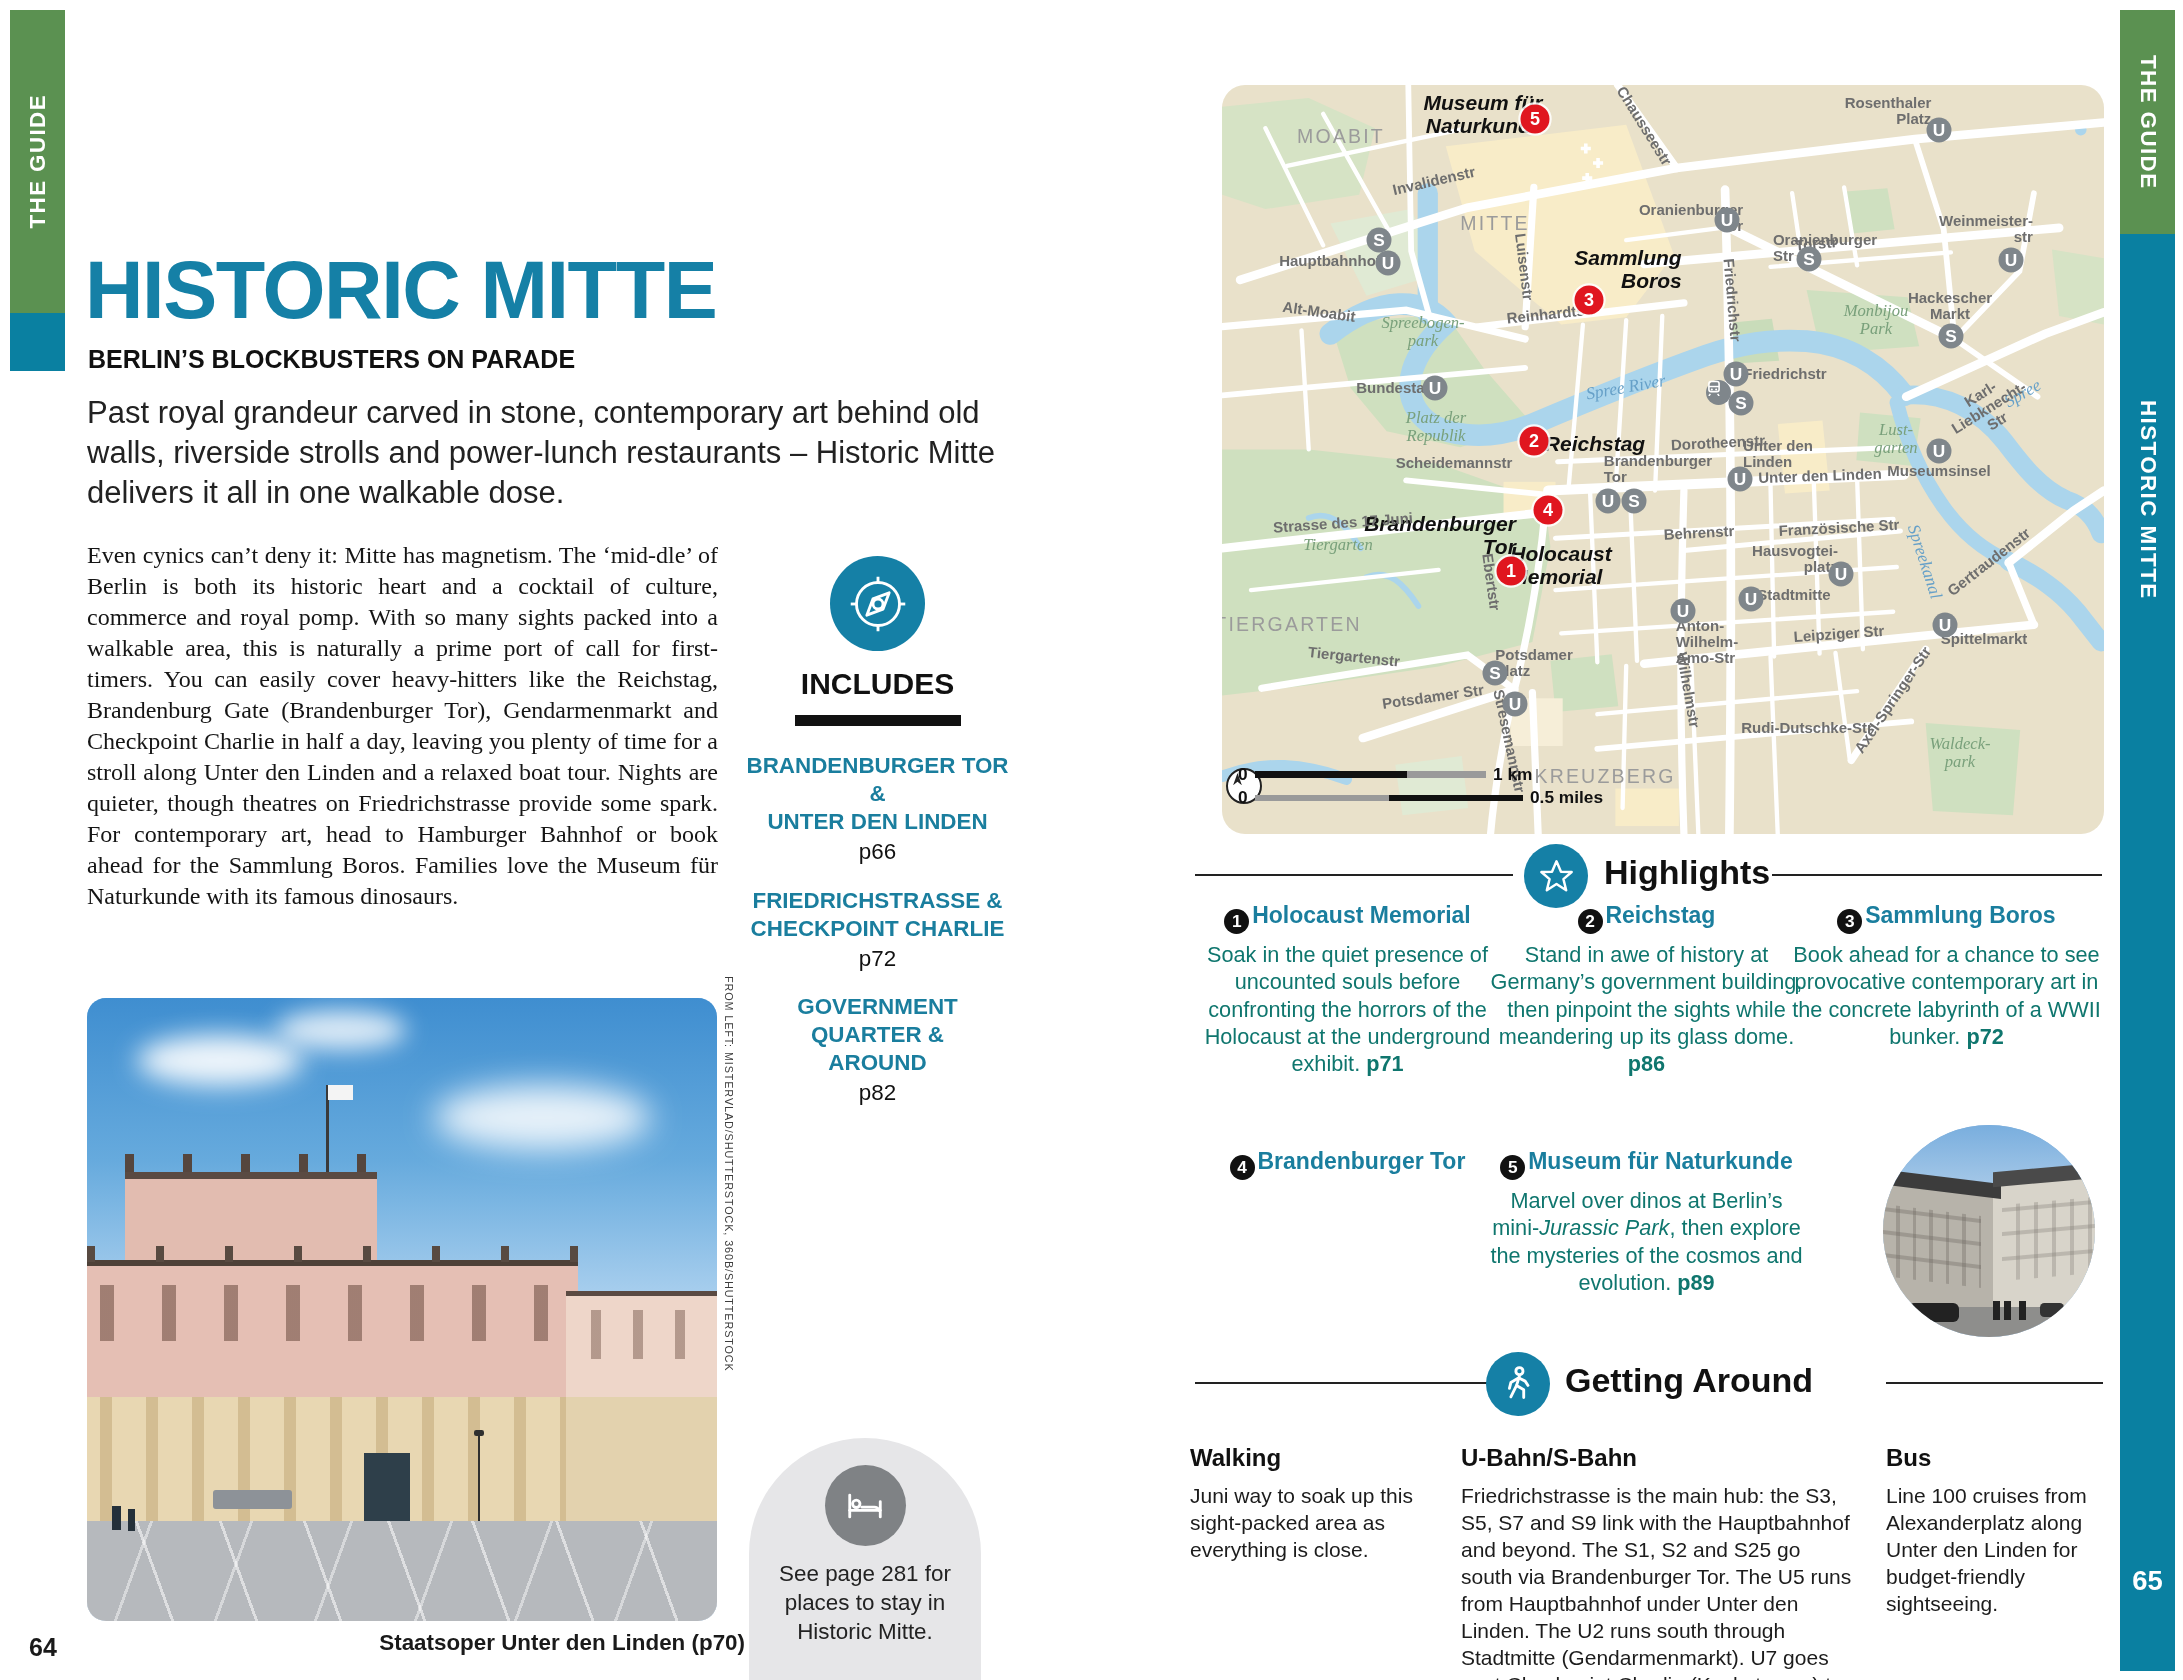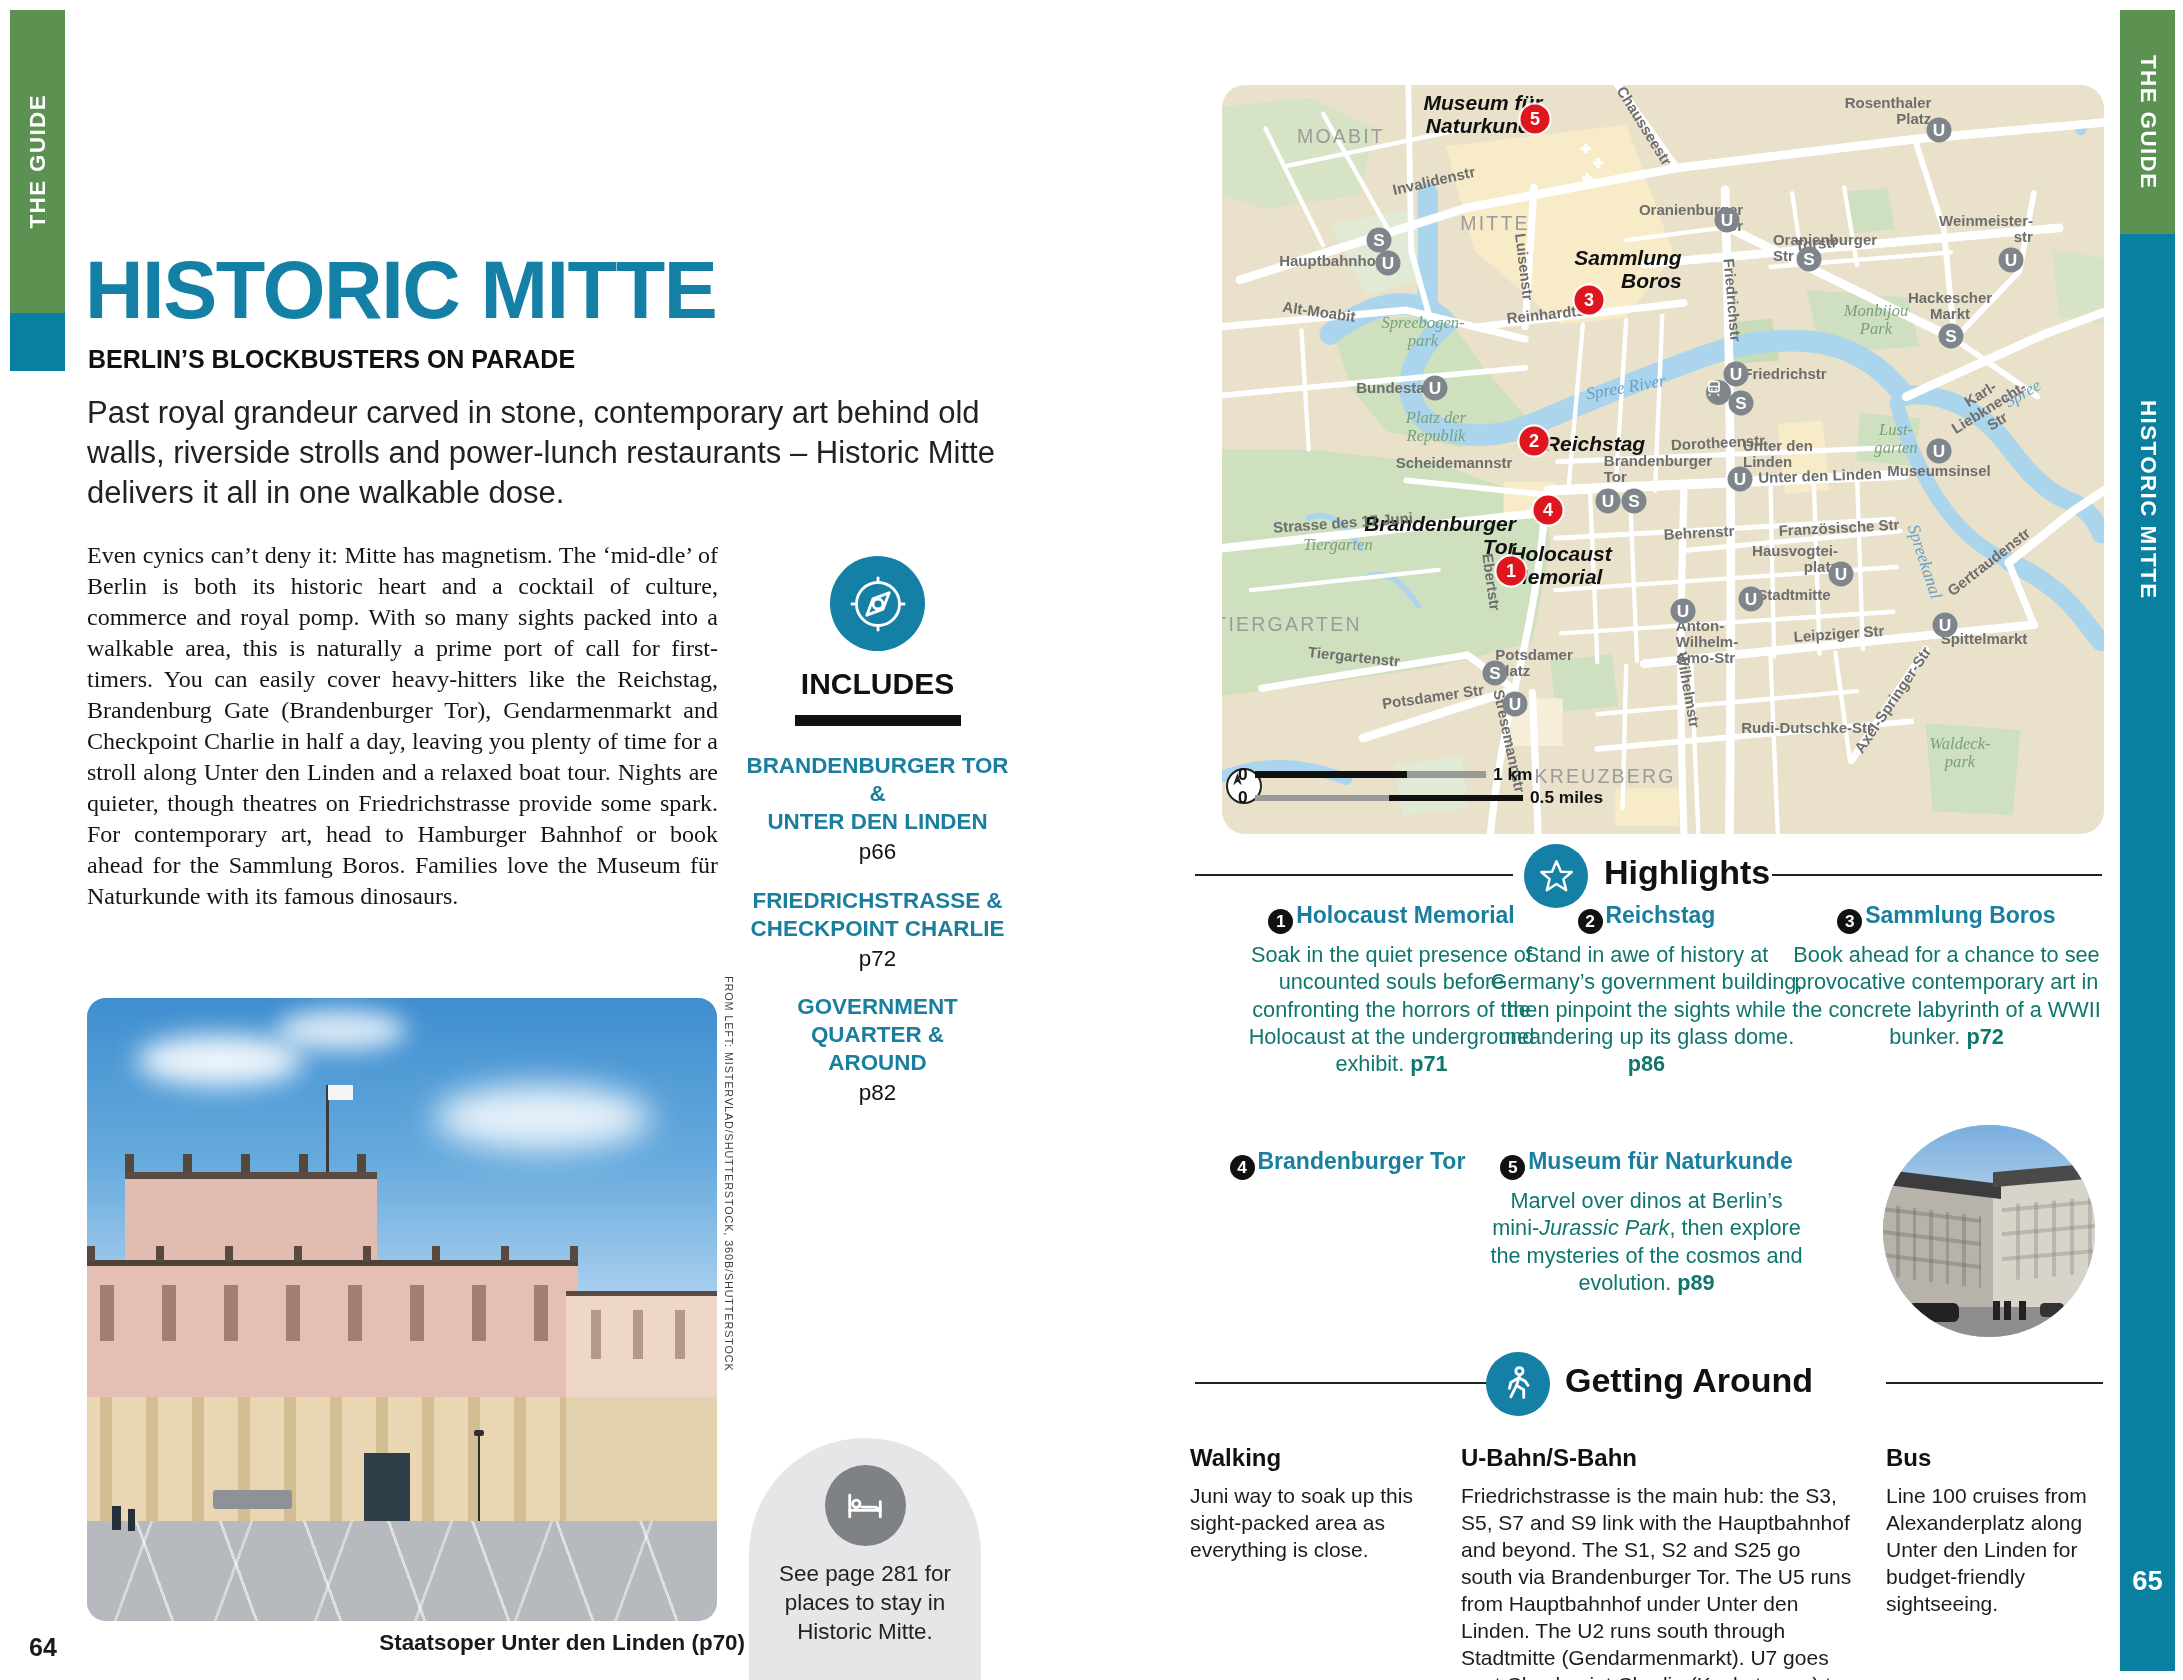--- a/index.html
+++ b/index.html
@@ -453,7 +453,7 @@
 </div>
 <div class="sec-title" style="left:1604px;top:853px;">Highlights</div>
 
-<div class="card" style="left:1234px;top:901px;width:315px;">
+<div class="card" style="left:1190px;top:901px;width:315px;">
   <h3><span class="numcirc">1</span><span>Holocaust Memorial</span></h3>
   <p><span>Soak in the quiet presence of uncounted souls before confronting the horrors of the Holocaust at the underground exhibit. </span><b>p71</b></p>
 </div>

